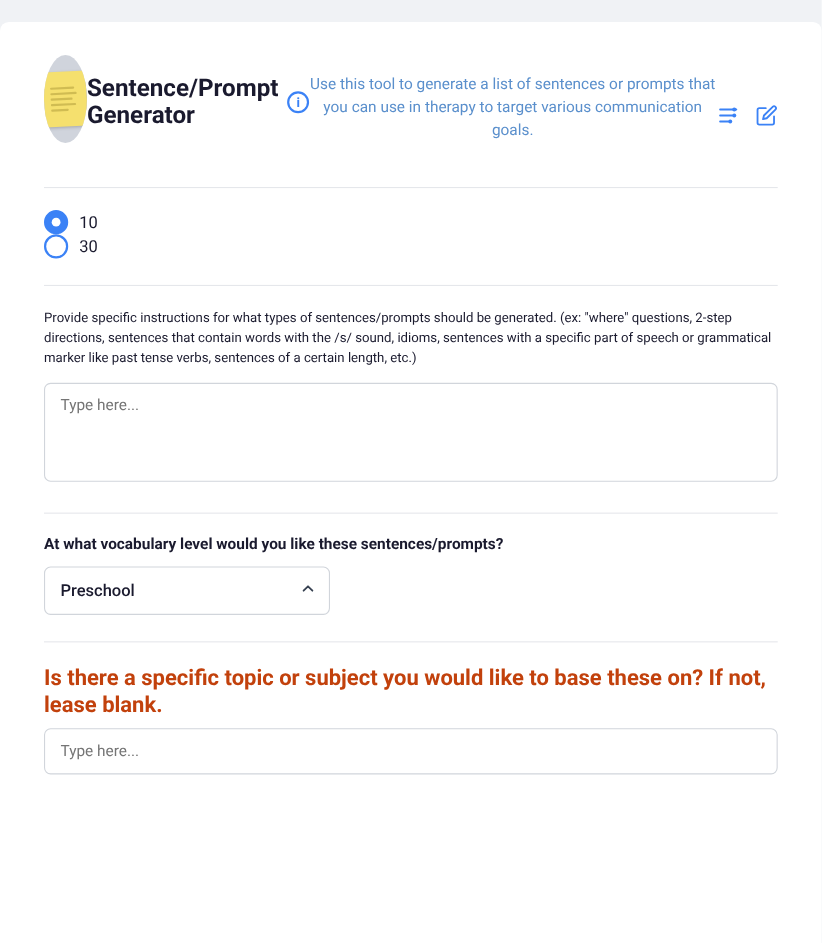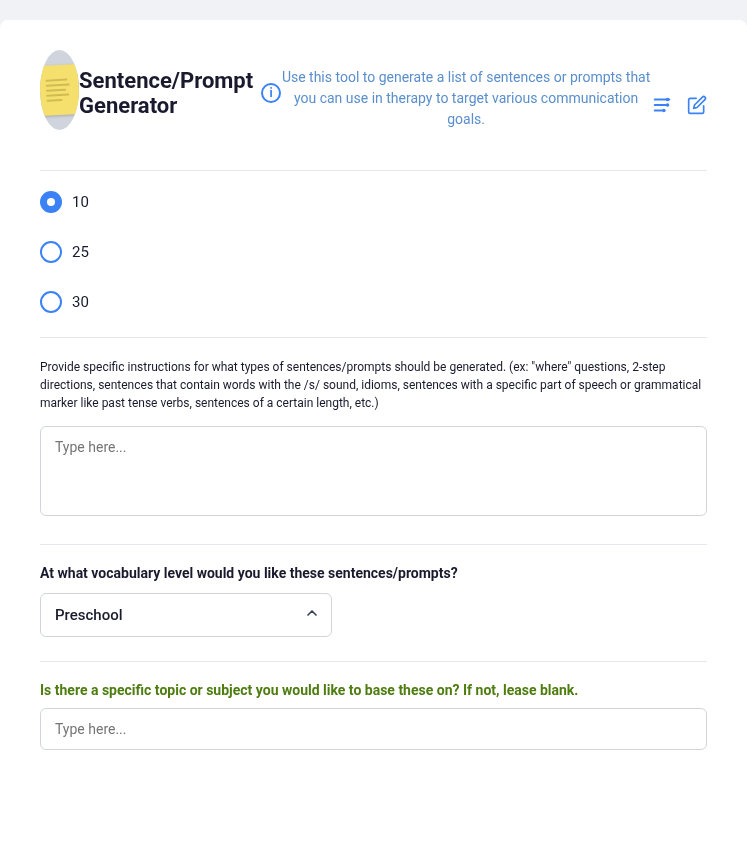--- a/index.html
+++ b/index.html
@@ -140,7 +140,7 @@
     .radio-group {
       display: flex;
       flex-direction: column;
-      gap: 28px;
+      gap: 0;
     }
 
     .radio-item {

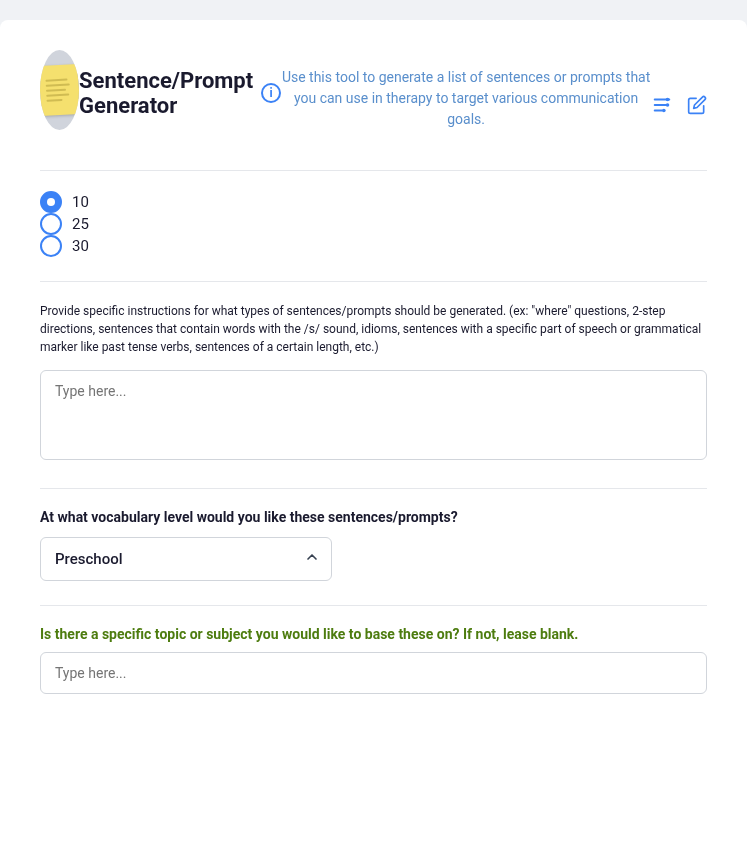--- a/index.html
+++ b/index.html
@@ -323,10 +323,6 @@
       </label>
       <label class="radio-item">
         <div class="radio-outer unchecked"></div>
-        <span class="radio-label">25</span>
-      </label>
-      <label class="radio-item">
-        <div class="radio-outer unchecked"></div>
         <span class="radio-label">30</span>
       </label>
     </div>

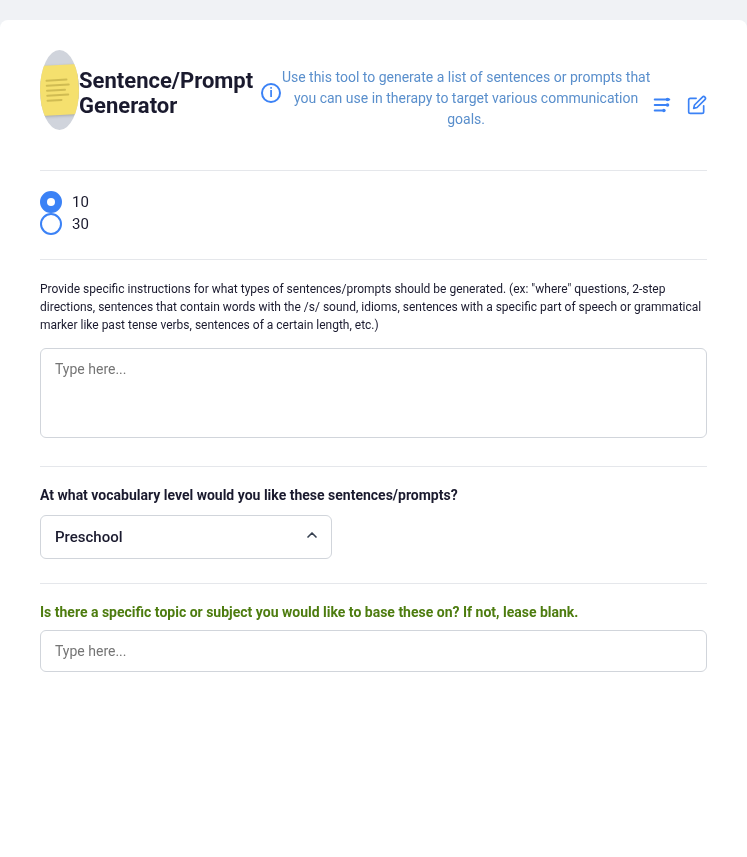--- a/index.html
+++ b/index.html
@@ -215,7 +215,7 @@
 
     .select-wrapper {
       position: relative;
-      width: 292px;
+      width: 260px;
     }
 
     .select-field {

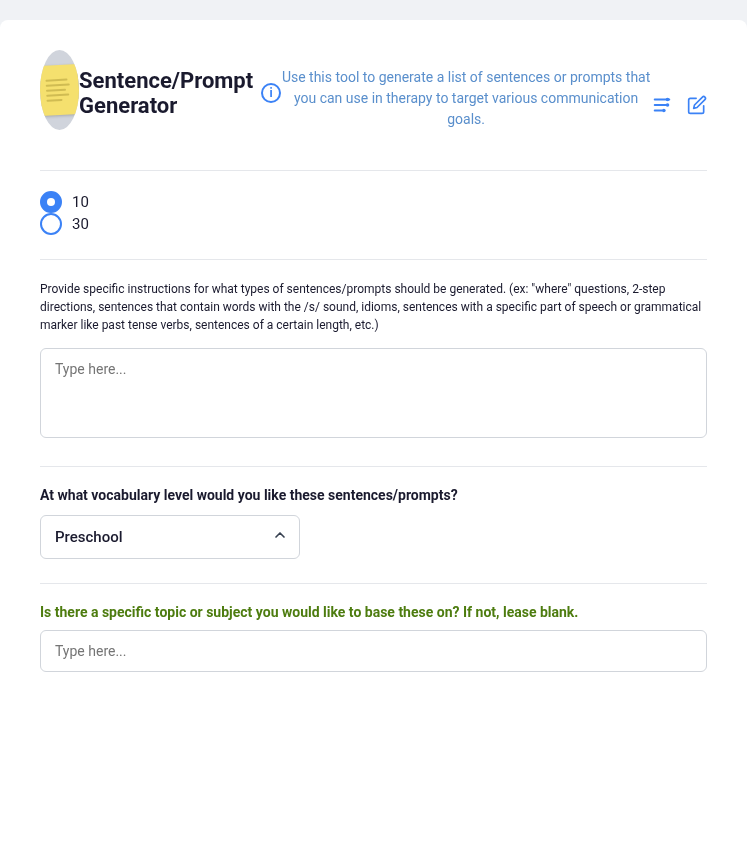--- a/index.html
+++ b/index.html
@@ -244,9 +244,9 @@
     }
 
     .topic-label {
-      font-size: 14px;
-      font-weight: 700;
-      color: #4d7c0f;
+      font-size: 20px;
+      font-weight: 700;
+      color: #c2410c;
       margin-bottom: 10px;
     }
 

